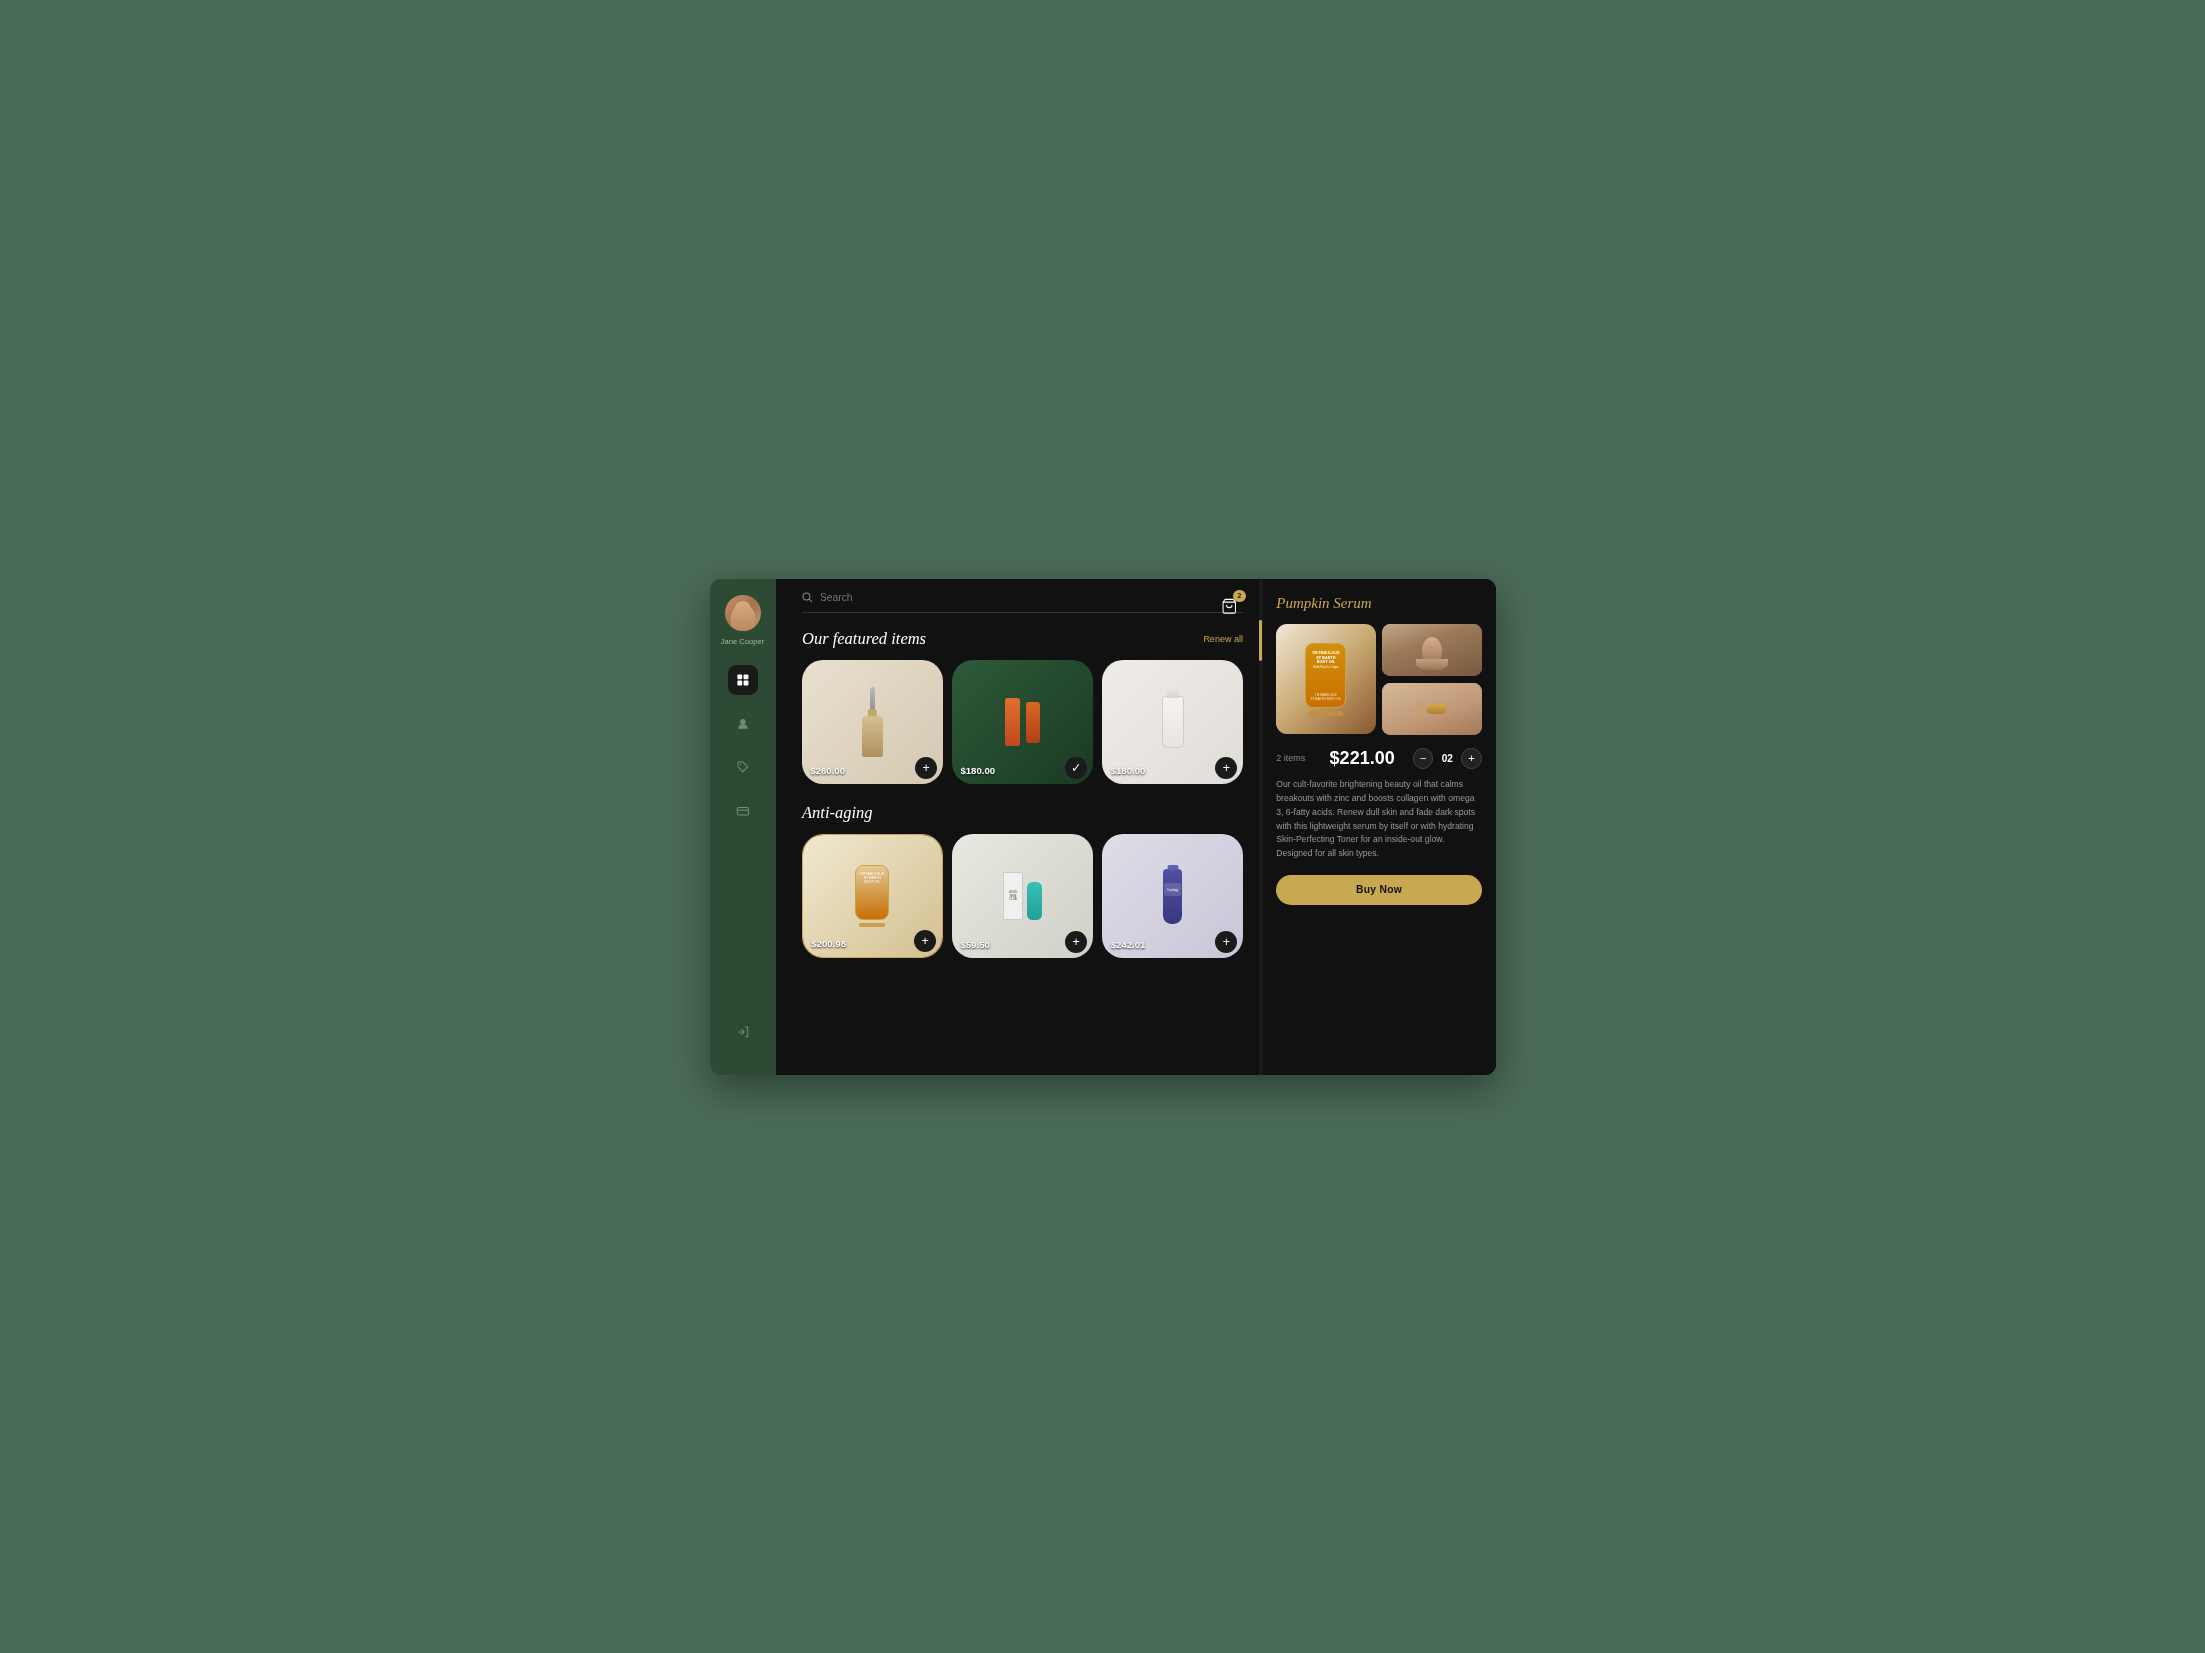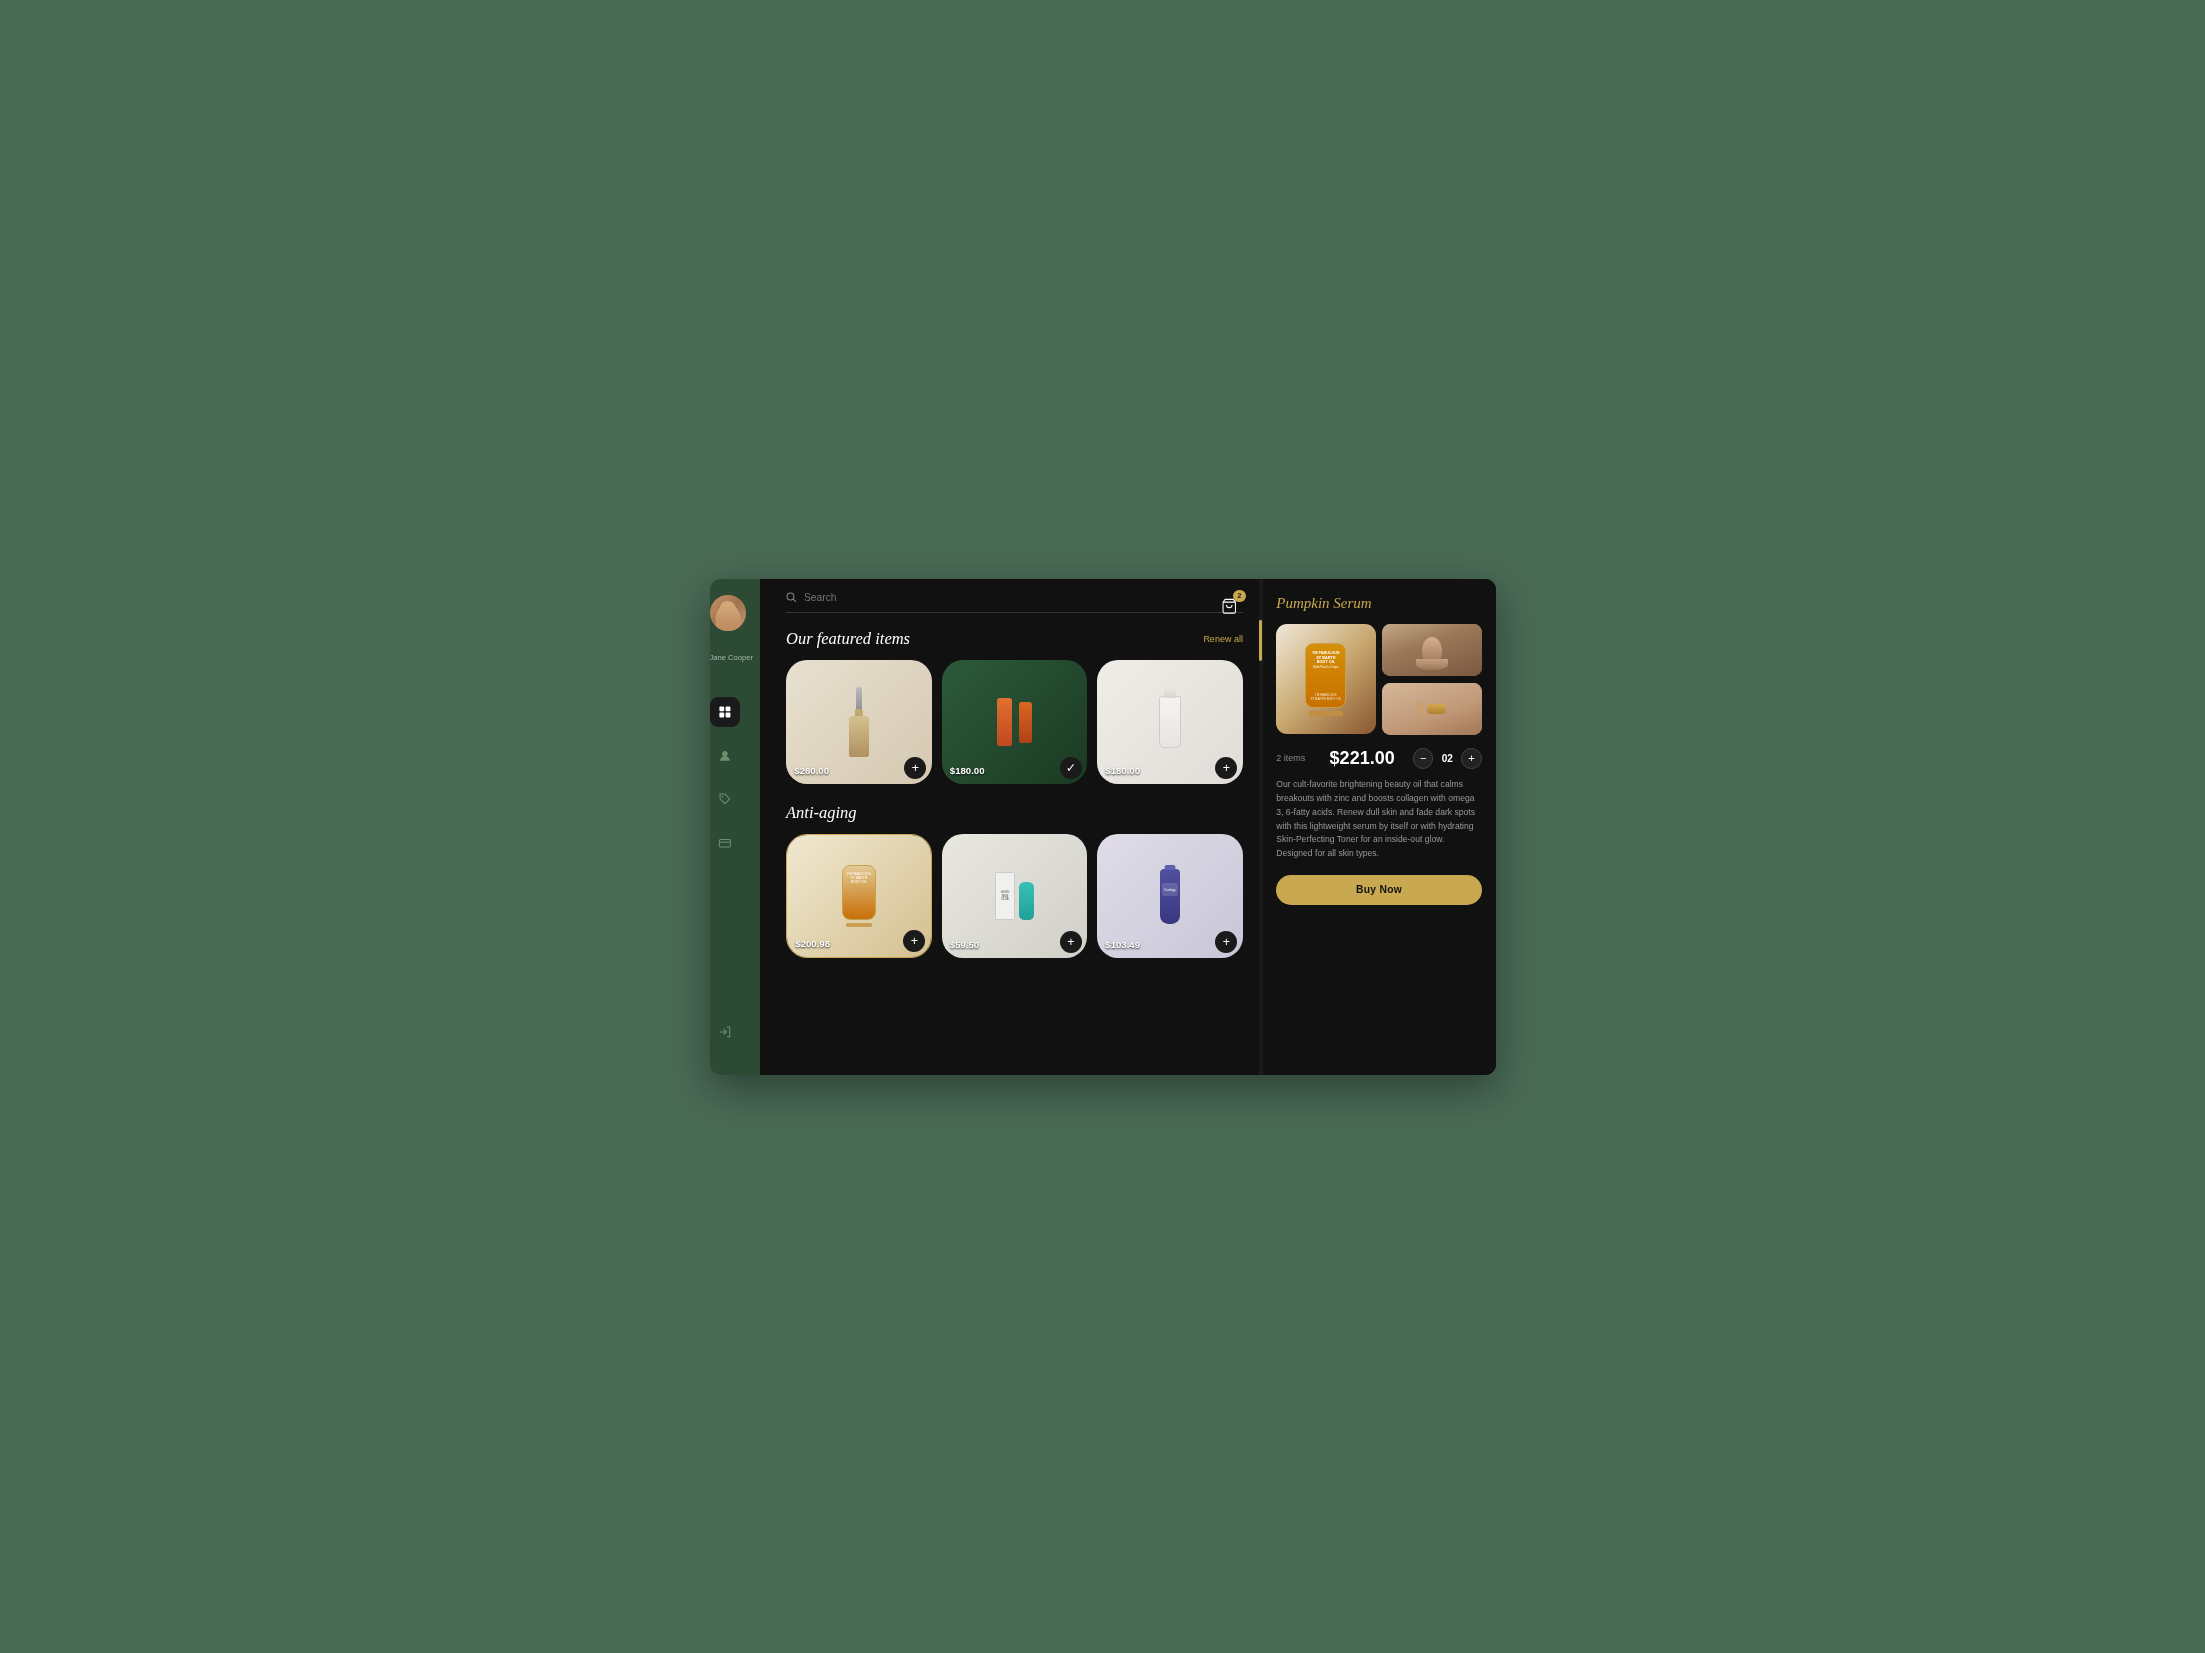--- a/index.html
+++ b/index.html
@@ -21,13 +21,13 @@
     }
     
     .sidebar {
-      width: 50px;
+      width: 66px;
       background: #2d4a35;
       display: flex;
       flex-direction: column;
-      align-items: flex-start;
+      align-items: center;
       padding: 16.5px 0;
-      gap: 16px;
+      gap: 0;
     }
     .sidebar-avatar {
       width: 36px;

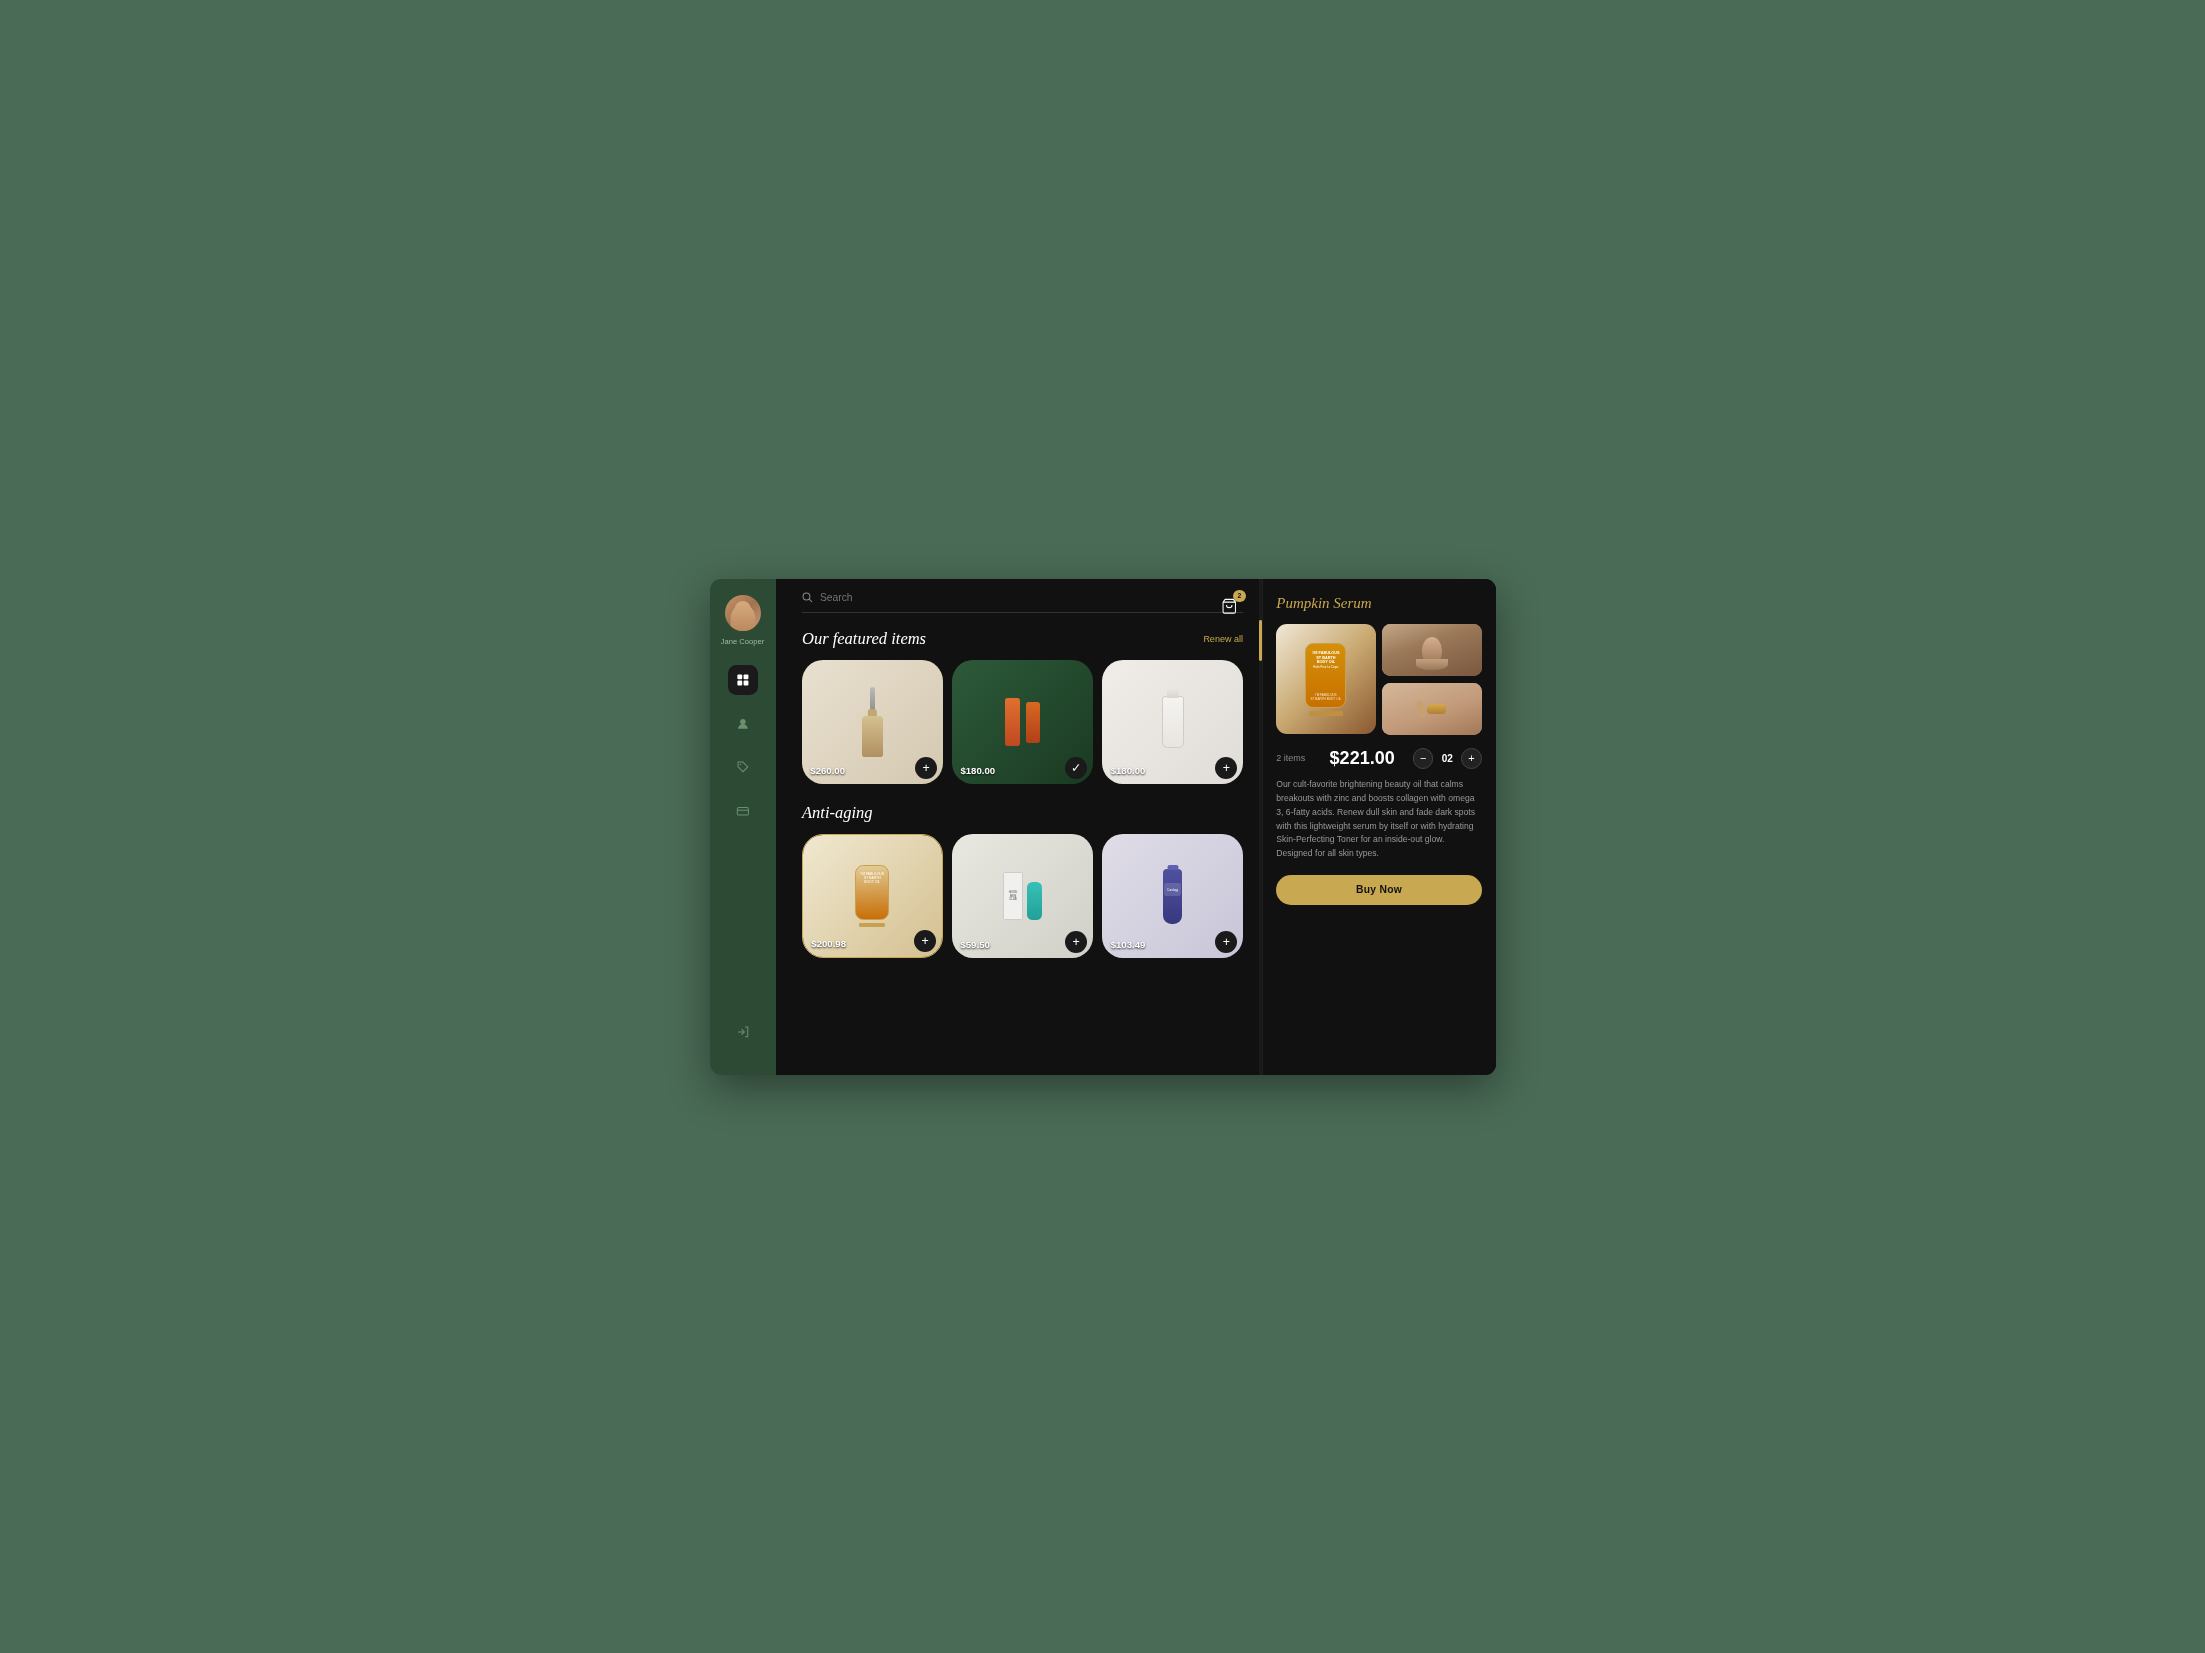--- a/index.html
+++ b/index.html
@@ -541,7 +541,7 @@
               <div style="position:absolute;top:13.8px;left:1.4px;right:1.4px;height:13.8px;background:rgba(255,255,255,0.15);border-radius:2.1px;display:flex;align-items:center;justify-content:center;font-size:2.8px;color:white;">Curology</div>
             </div>
           </div>
-          <div class="product-price">$103.49</div>
+          <div class="product-price">$242.01</div>
           <button class="product-add-btn">+</button>
         </div>
       </div>

